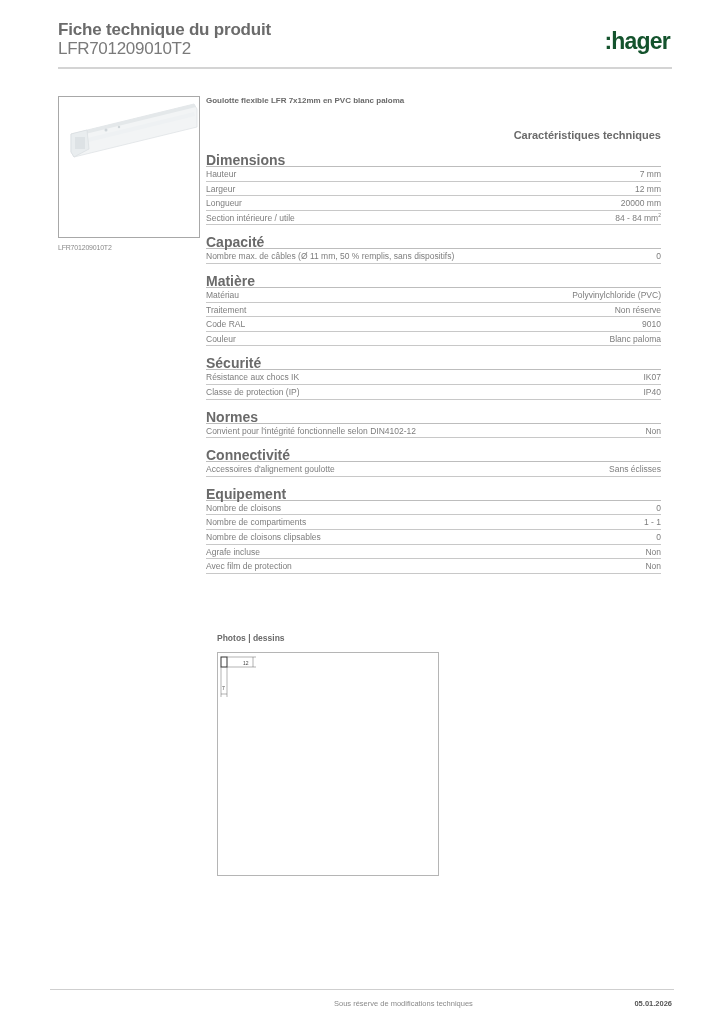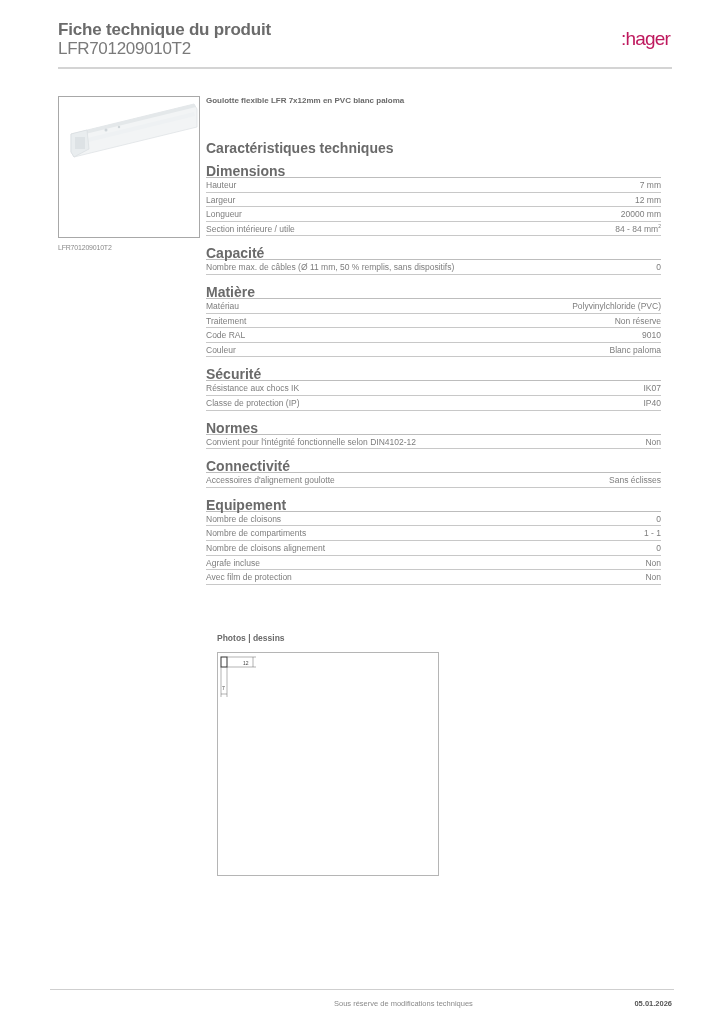--- a/index.html
+++ b/index.html
@@ -9,7 +9,7 @@
     .header { position: absolute; left: 58px; top: 20px; width: 614px; height: 44px; }
     .doc-title { position: absolute; left: 0; top: 0; font-size: 17px; font-weight: bold; color: #6b6b6b; letter-spacing: -0.2px; }
     .doc-ref { position: absolute; left: 0; top: 19px; font-size: 17px; color: #7a7a7a; letter-spacing: -0.3px; }
-    .logo { position: absolute; right: 2px; top: 8px; font-size: 19px; font-weight: normal; color: #be185d; letter-spacing: -0.8px; }
+    .logo { position: absolute; right: 2px; top: 8px; font-size: 23px; font-weight: bold; color: #14532d; letter-spacing: -0.8px; }
     .header-rule { position: absolute; left: 58px; top: 67px; width: 614px; height: 2px; background: #d4d4d4; }
 
     .product-image { position: absolute; left: 58px; top: 96px; width: 142px; height: 142px; border: 1px solid #a8a8a8; background: #fff; overflow: hidden; }

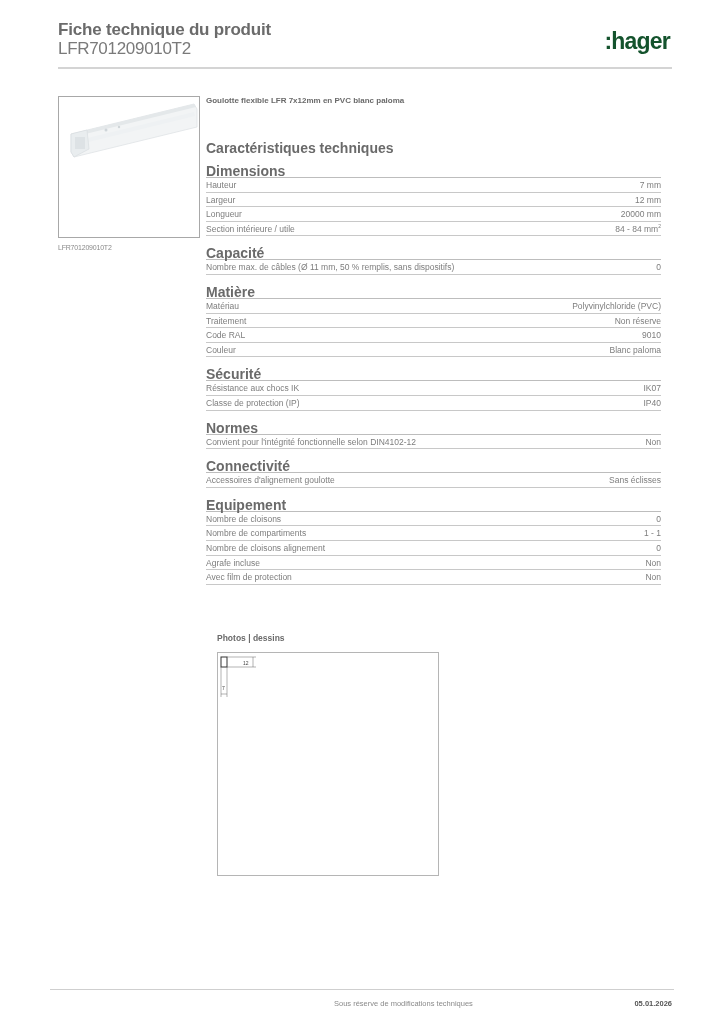--- a/index.html
+++ b/index.html
@@ -17,7 +17,7 @@
 
     .main { position: absolute; left: 206px; top: 96px; width: 455px; }
     .product-name { font-size: 8px; font-weight: bold; color: #6a6a6a; height: 14px; line-height: 10px; }
-    .spec-title { margin-top: 30px; font-size: 14px; font-weight: bold; color: #6a6a6a; height: 14px; }
+    .spec-title { margin-top: 19px; font-size: 11px; font-weight: bold; color: #6a6a6a; height: 14px; text-align: right; }
 
     .section { margin-top: 10px; }
     .section-title { font-size: 14px; font-weight: bold; color: #6a6a6a; height: 14px; line-height: 14px; border-bottom: 1px solid #bdbdbd; }

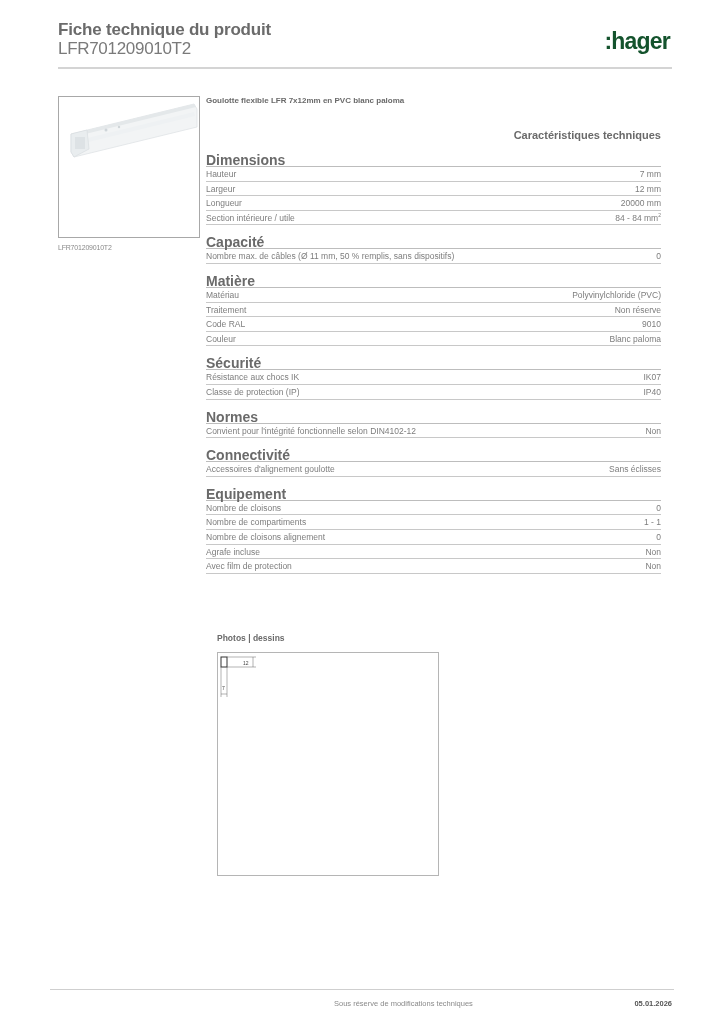--- a/index.html
+++ b/index.html
@@ -142,7 +142,7 @@
           <span class="v"><span>1 - 1</span></span>
         </div>
         <div class="row">
-          <span>Nombre de cloisons alignement</span>
+          <span>Nombre de cloisons clipsables</span>
           <span class="v"><span>0</span></span>
         </div>
         <div class="row">

